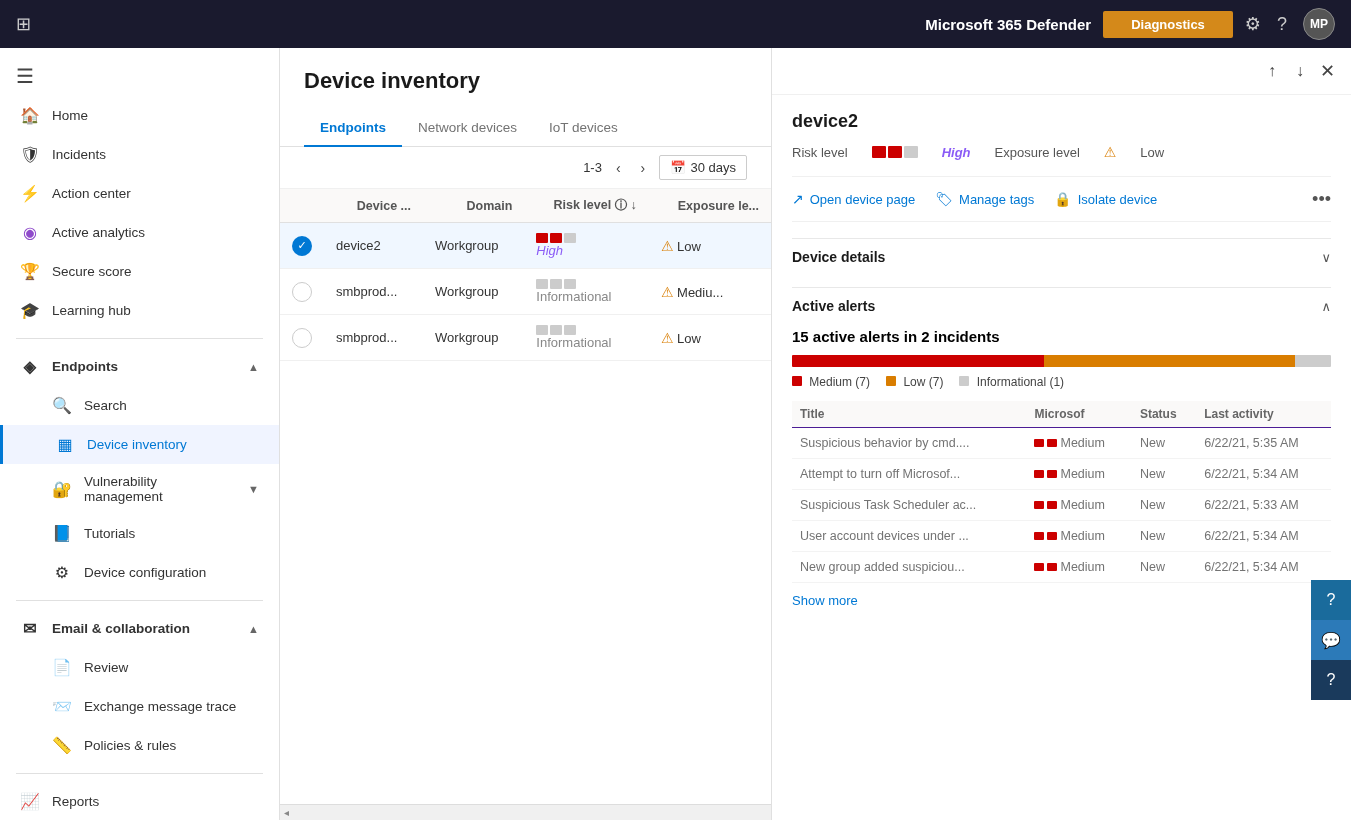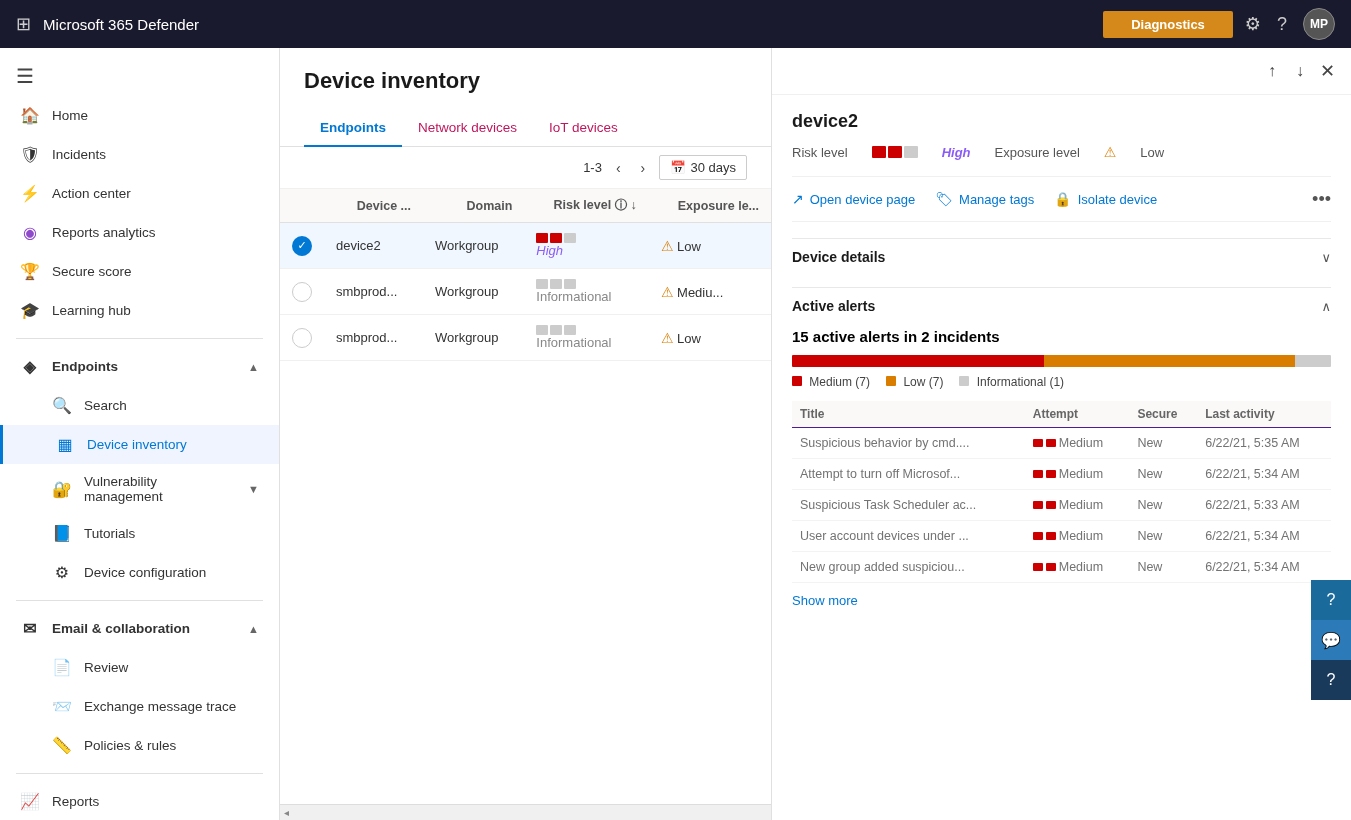--- a/index.html
+++ b/index.html
@@ -17,7 +17,7 @@
       position: relative;
     }
     .top-nav .grid-icon { color: #ccc; font-size: 18px; cursor: pointer; }
-    .top-nav .app-title { color: #fff; font-size: 15px; font-weight: 400; flex: 1; }
+    .top-nav .app-title { color: #fff; font-size: 15px; font-weight: 700; flex: 1; text-align: right; }
     .diagnostics-btn {
       background: #d4891a;
       color: #fff;

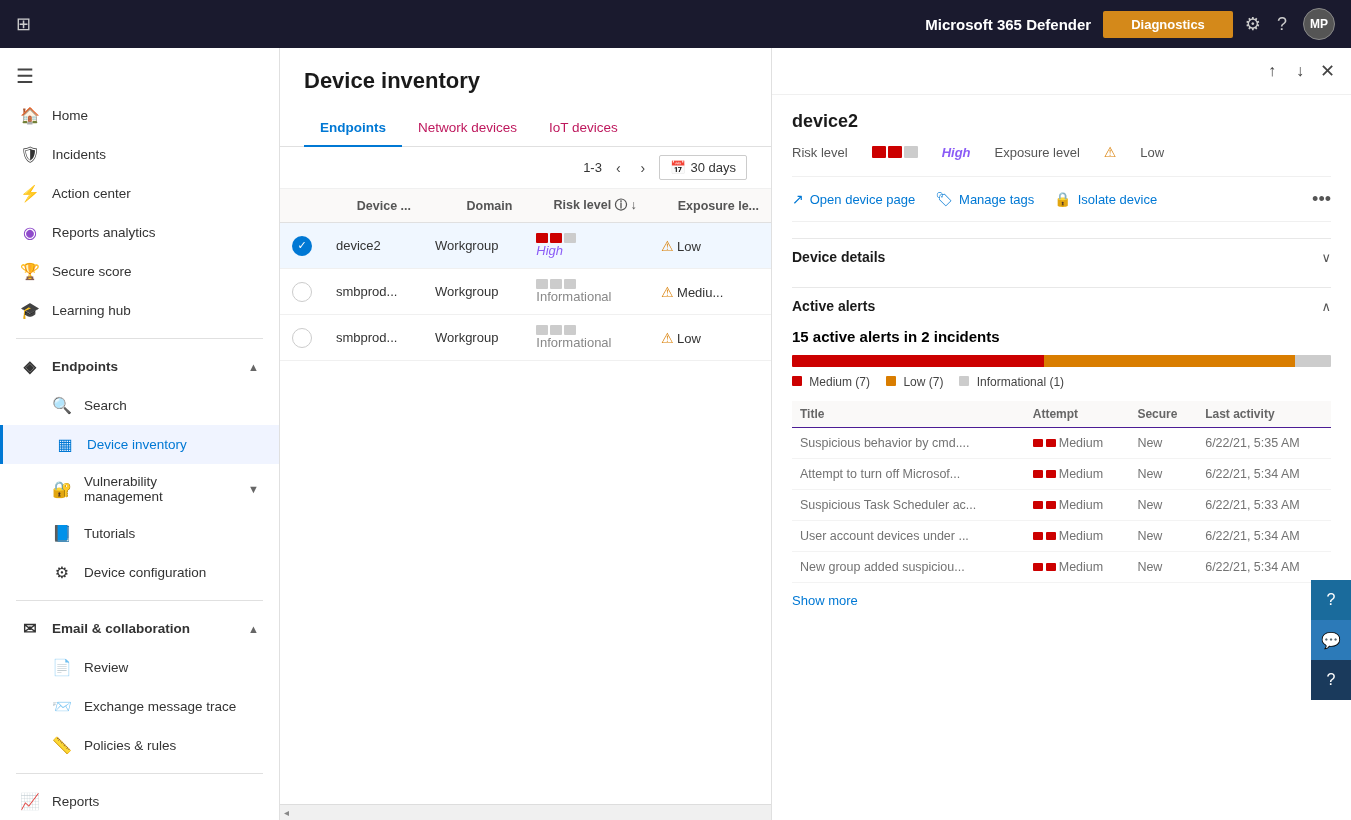--- a/index.html
+++ b/index.html
@@ -77,7 +77,7 @@
     
     .tabs { display: flex; gap: 0; border-bottom: 1px solid #e0e0e0; padding: 0 24px; background: #fff; }
     .tab {
-      padding: 10px 16px; cursor: pointer; font-size: 13.5px; color: #be185d;
+      padding: 10px 16px; cursor: pointer; font-size: 13.5px; color: #737373;
       border-bottom: 2px solid transparent; margin-bottom: -1px;
     }
     .tab.active { color: #0078d4; border-bottom: 2px solid #0078d4; font-weight: 600; }

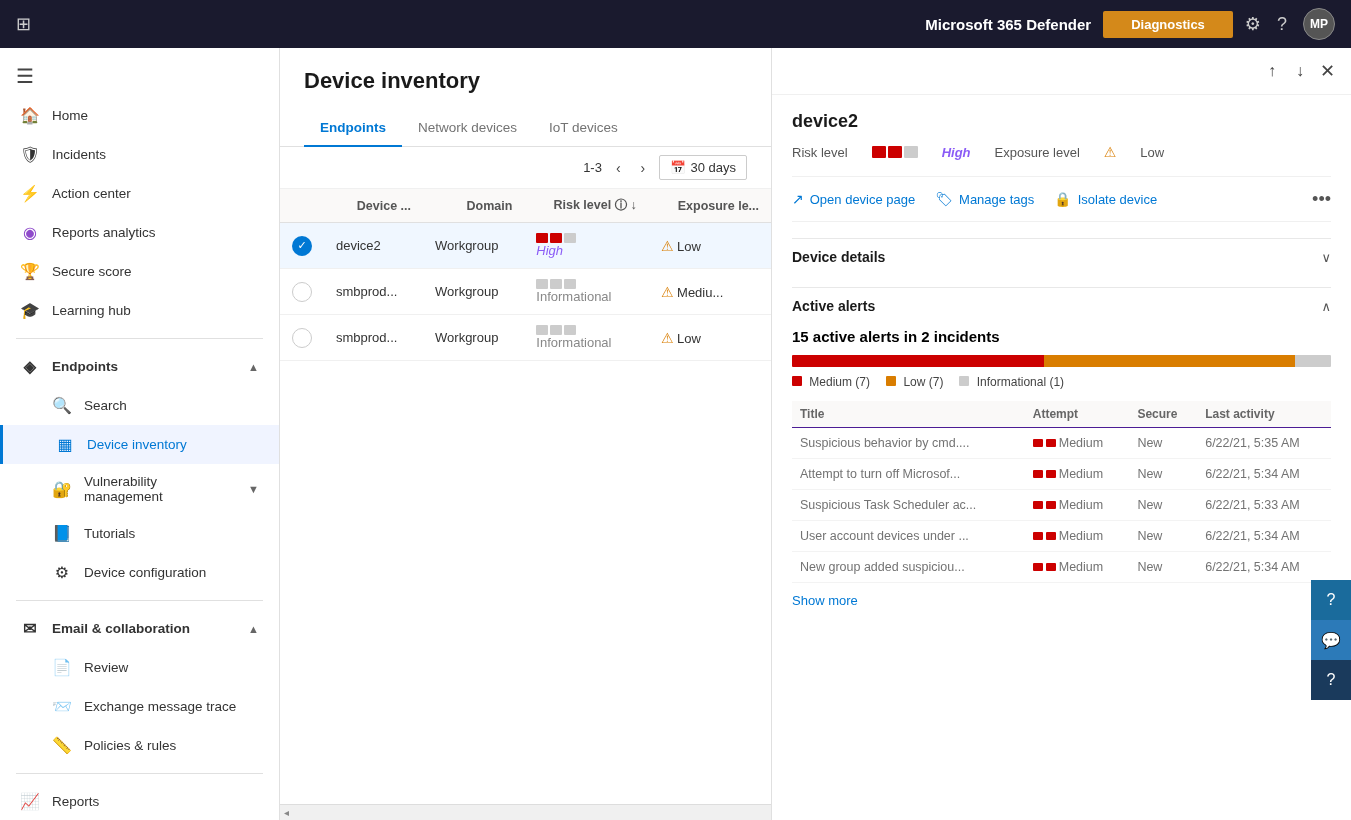--- a/index.html
+++ b/index.html
@@ -211,7 +211,7 @@
     </div>
     <div class="sidebar-item">
       <span class="sidebar-icon icon-colored-purple">◉</span>
-      <span>Reports analytics</span>
+      <span>Active analytics</span>
     </div>
     <div class="sidebar-item">
       <span class="sidebar-icon">🏆</span>

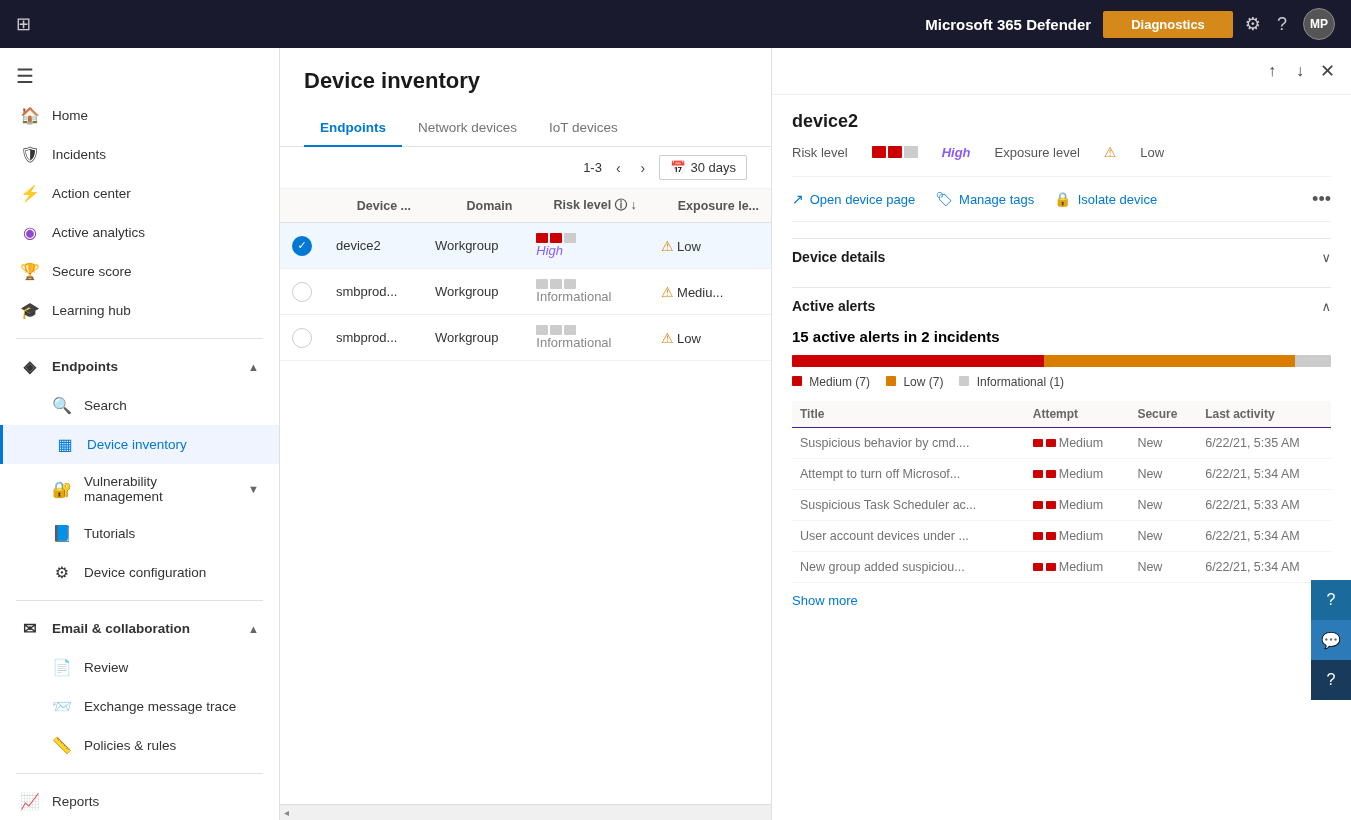--- a/index.html
+++ b/index.html
@@ -463,7 +463,7 @@
           <thead>
             <tr>
               <th>Title</th>
-              <th>Attempt</th>
+              <th>Microsof</th>
               <th>Secure</th>
               <th>Last activity</th>
             </tr>

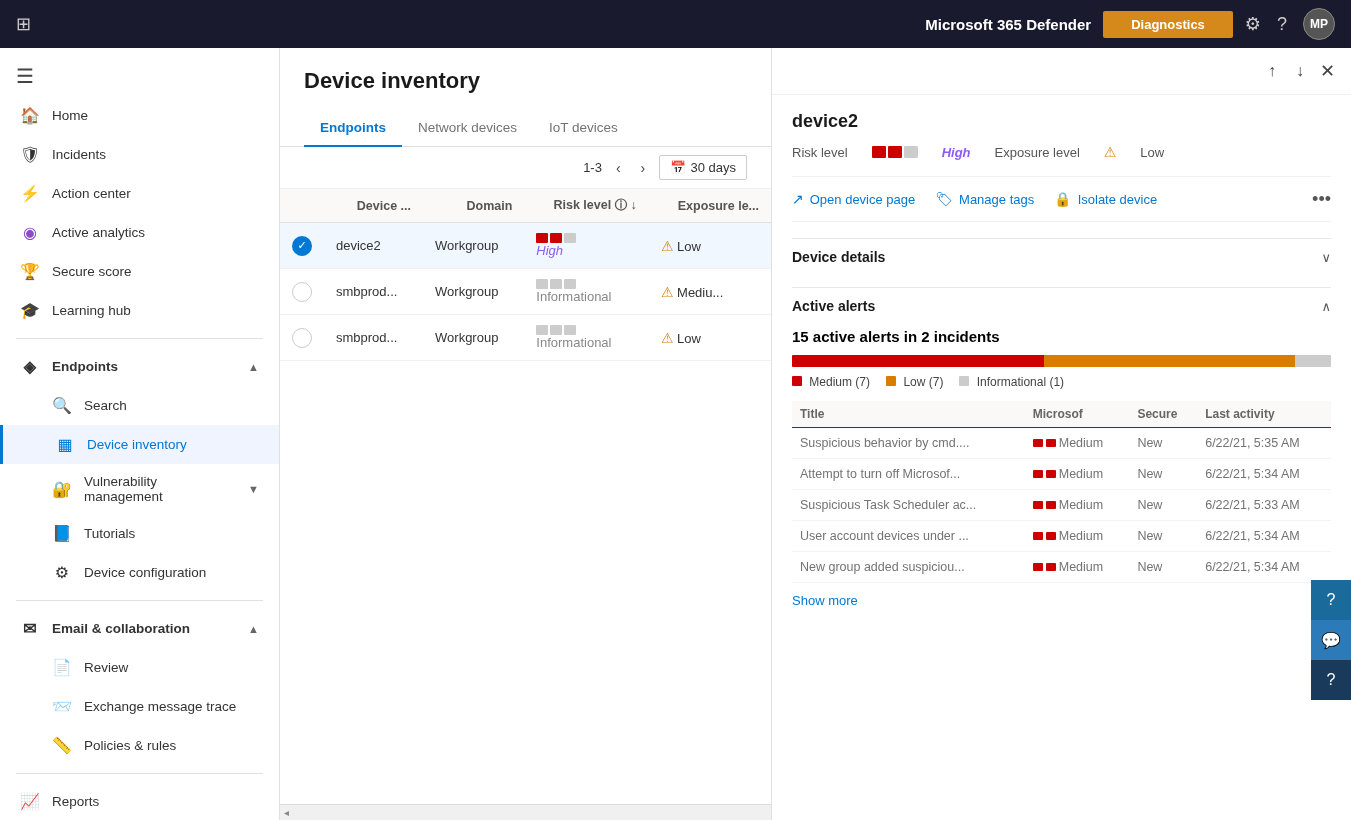--- a/index.html
+++ b/index.html
@@ -464,7 +464,7 @@
             <tr>
               <th>Title</th>
               <th>Microsof</th>
-              <th>Secure</th>
+              <th>Status</th>
               <th>Last activity</th>
             </tr>
           </thead>

